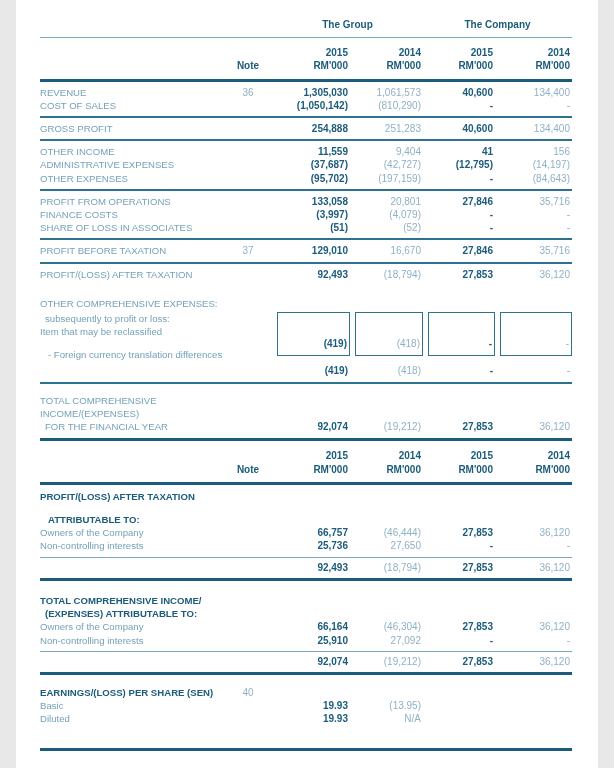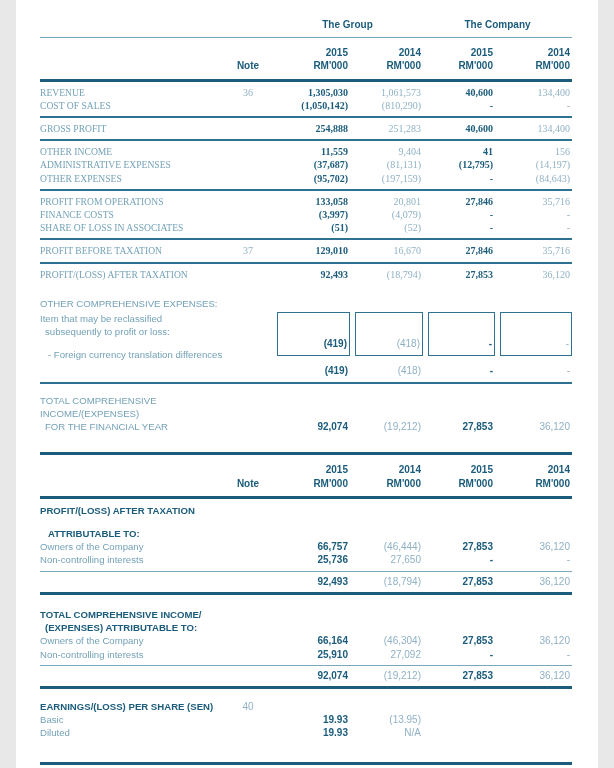--- a/index.html
+++ b/index.html
@@ -26,7 +26,7 @@
   .hline-thin { border-top: 1px solid #79a7bd; }
   .hline-med  { border-top: 2px solid #2f7191; }
   .hline-thick{ border-top: 3px solid #1b5c7c; }
-  .grp { padding: 4px 0; font-family: Liberation Serif, serif; }
+  .grp { padding: 4px 0; }
   .hdr-top { padding-bottom: 6px; }
   .hdr-top .gh { font-weight: 700; color: #1b5c7c; text-align: center; font-size: 10px; }
   .yhdr { align-items: end; padding: 8px 0 6px; }

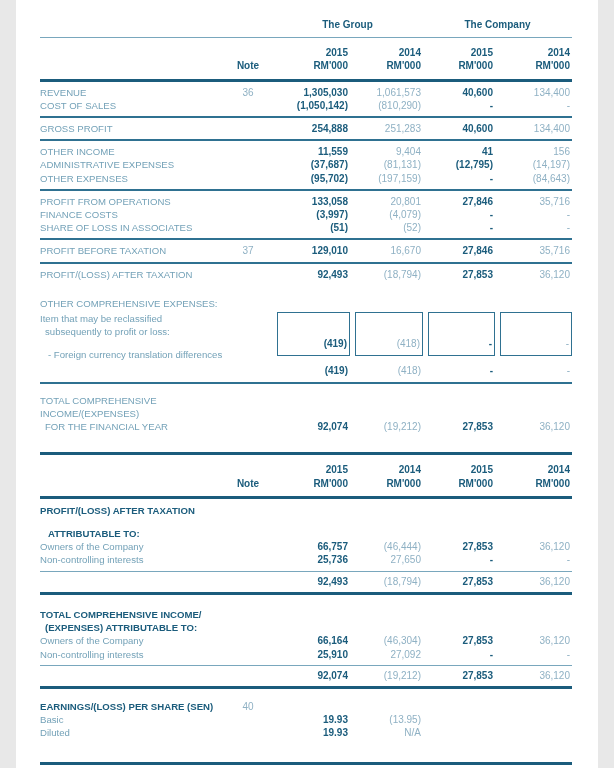--- a/index.html
+++ b/index.html
@@ -126,7 +126,7 @@
           <div class="c-label lab">ADMINISTRATIVE EXPENSES</div>
           <div class="c-note lt"></div>
           <div class="num bd">(37,687)</div>
-          <div class="num lt">(81,131)</div>
+          <div class="num lt">(42,727)</div>
           <div class="num bd">(12,795)</div>
           <div class="num lt">(14,197)</div>
         </div>

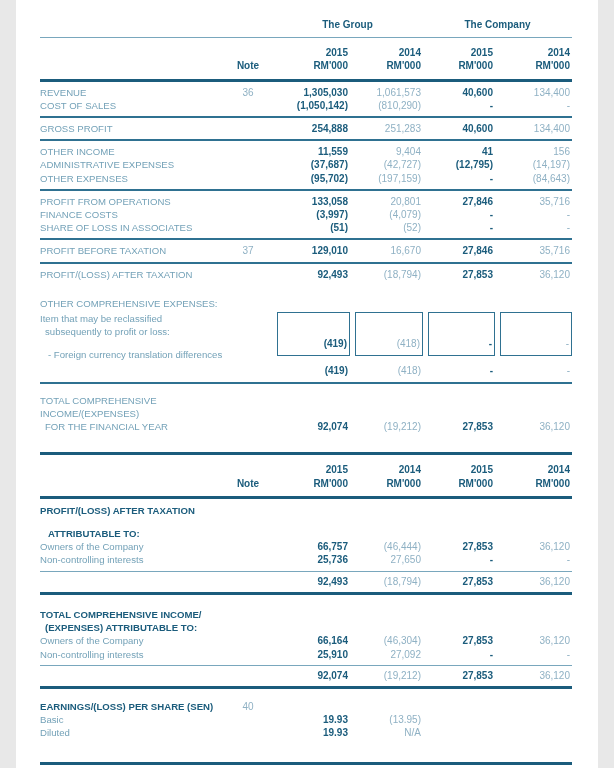--- a/index.html
+++ b/index.html
@@ -196,8 +196,8 @@
     </div>
     <div class="row oci-grid">
       <div class="c-label">
+        <div class="lab ind1">subsequently to profit or loss:</div>
         <div class="lab">Item that may be reclassified</div>
-        <div class="lab ind1">subsequently to profit or loss:</div>
         <div class="lab ind2">- Foreign currency translation differences</div>
       </div>
       <div></div>

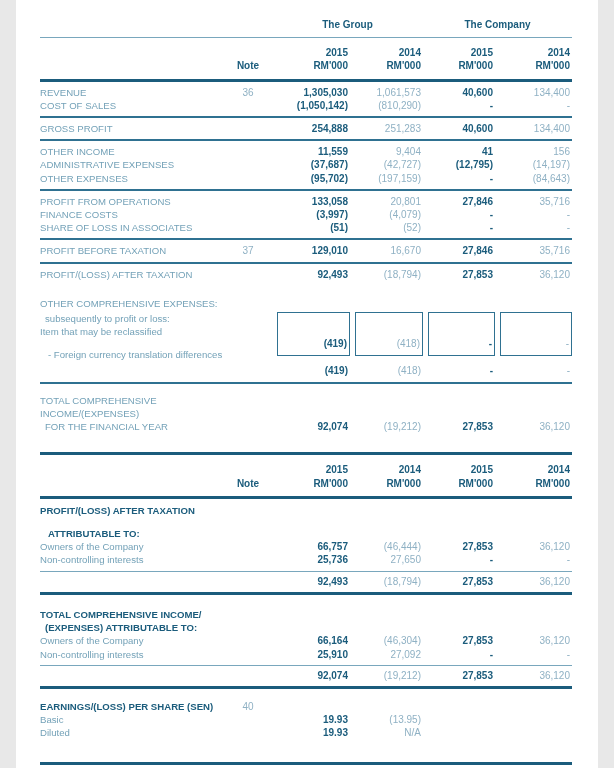--- a/index.html
+++ b/index.html
@@ -39,7 +39,7 @@
     padding: 0 2px 5px 0;
   }
   .oci-tot { padding: 2px 0 5px; }
-  .tci { align-items: end; padding: 10px 0 19px; }
+  .tci { align-items: end; padding: 10px 0 5px; }
   .att-pad { padding-top: 5px; }
   .tot-row { padding: 3px 0 4px; }
   .gap14 { height: 13px; }

